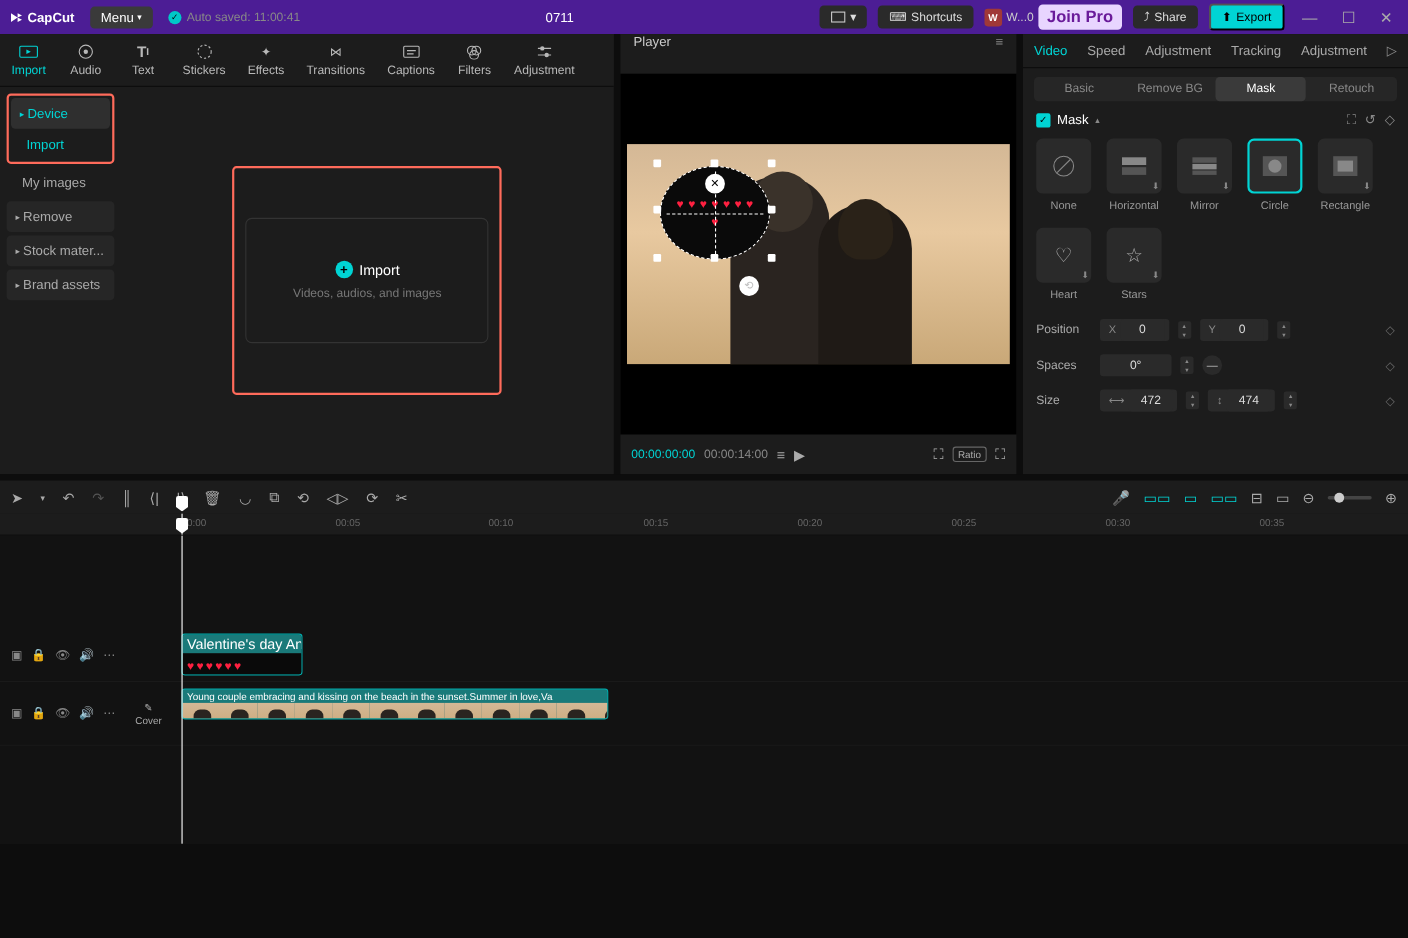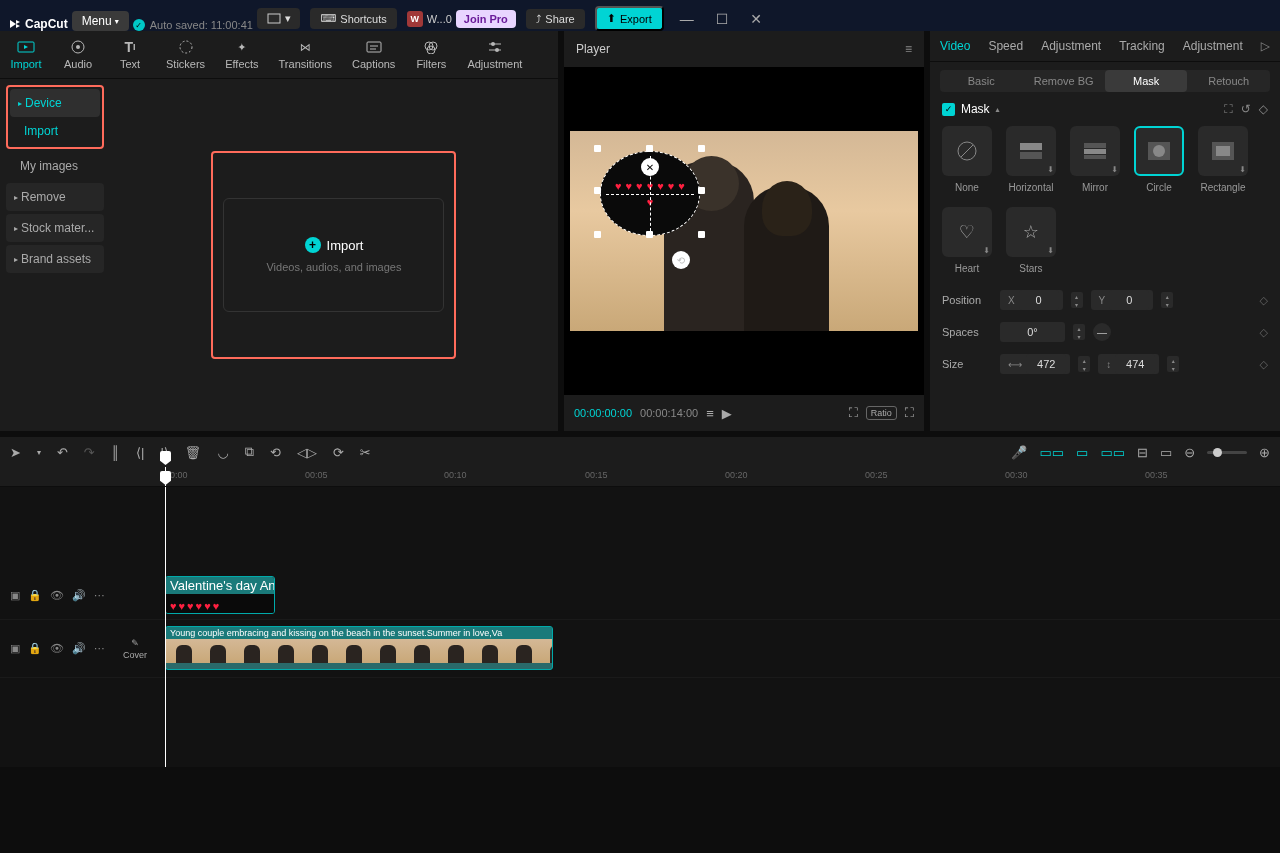--- a/index.html
+++ b/index.html
@@ -4,7 +4,7 @@
 <style>
 * { margin: 0; padding: 0; box-sizing: border-box; font-family: -apple-system, BlinkMacSystemFont, "Segoe UI", Arial, sans-serif; }
 body { background: #0d0d0d; color: #c0c0c0; font-size: 12px; width: 1280px; height: 853px; overflow: hidden; }
-.titlebar { height: 31px; background: #0f172a; display: flex; align-items: flex-end; padding: 0 8px; gap: 4px; }
+.titlebar { height: 31px; background: #4c1d95; display: flex; align-items: center; padding: 0 8px; gap: 14px; }
 .logo { color: #fff; font-weight: bold; font-size: 12px; display:flex; align-items:center; gap:3px;}
 .menu-btn { background: #3a3a3a; color: #fff; border: none; padding: 3px 10px; border-radius: 4px; font-size: 12px; display:flex; align-items:center; gap:3px;}
 .autosave { color: #888; font-size: 11px; display:flex; align-items:center; gap:5px;}

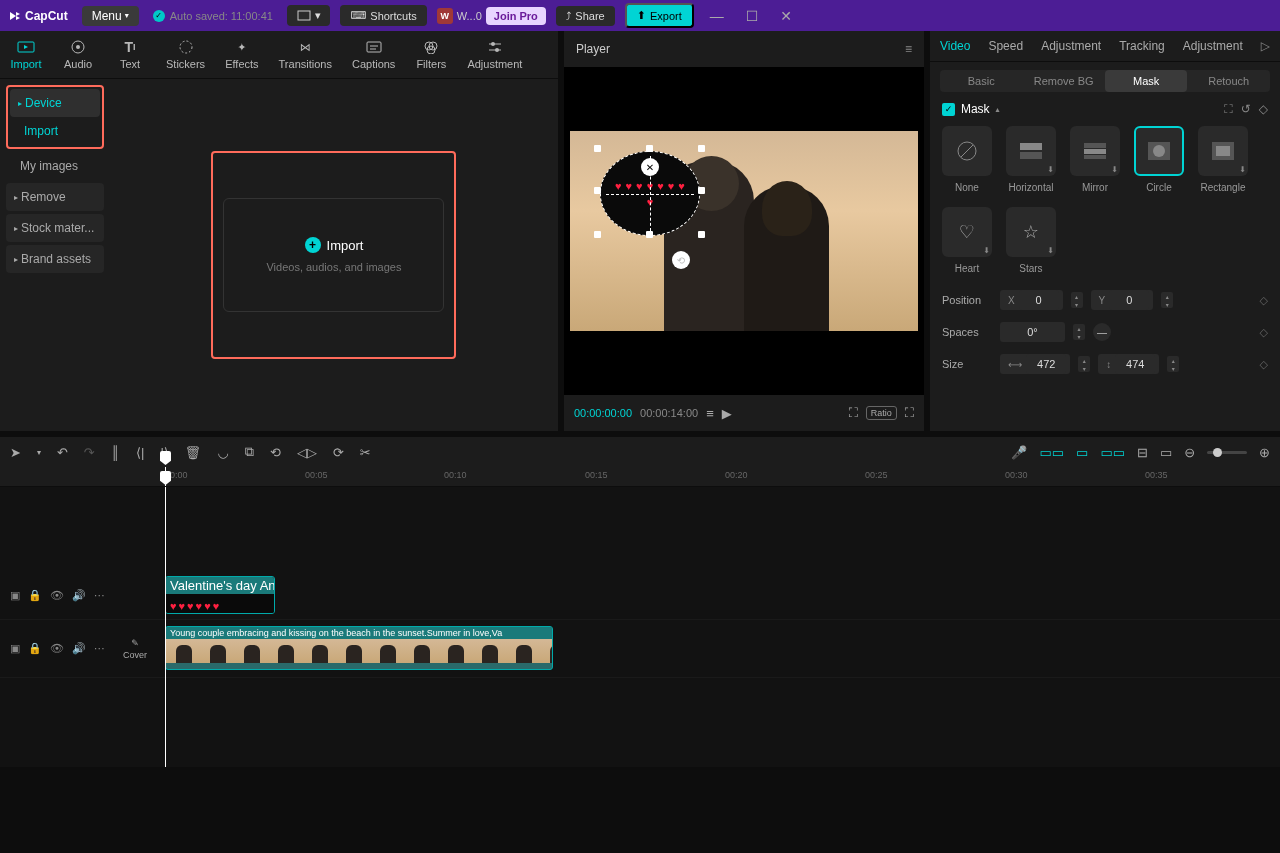--- a/index.html
+++ b/index.html
@@ -126,6 +126,7 @@
     <span class="autosave-dot">✓</span>
     <span>Auto saved: 11:00:41</span>
   </div>
+  <div class="title-center">0711</div>
   <div class="title-right">
     <span class="tb-btn"><svg width="14" height="11" viewBox="0 0 14 11">
           <rect x="1" y="1" width="12" height="9" stroke="#ccc" fill="none"></rect>

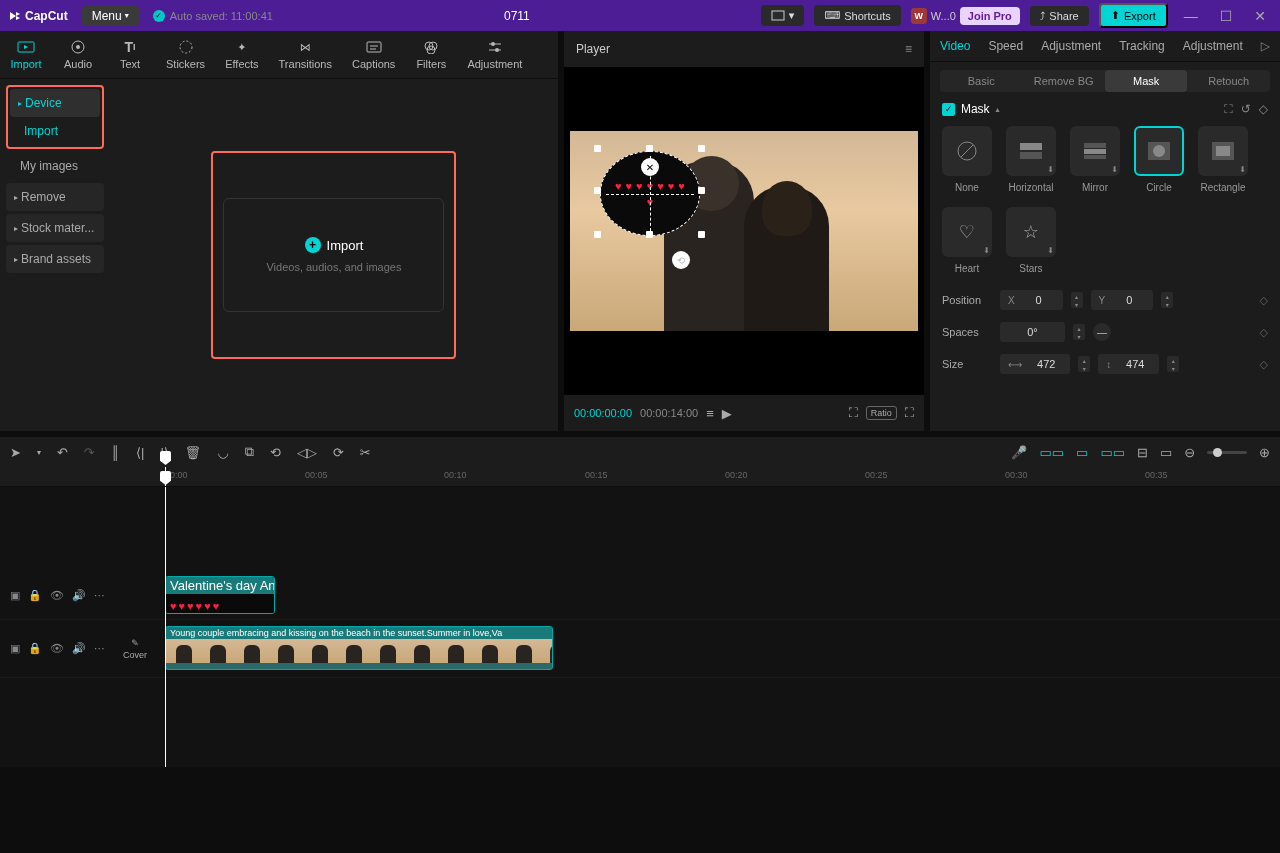--- a/index.html
+++ b/index.html
@@ -12,7 +12,7 @@
 .title-center { flex:1; text-align:center; color:#fff; font-size:12px; font-weight:500;}
 .title-right { display:flex; align-items:center; gap:10px; }
 .tb-btn { background:#2a2a2a; color:#ddd; border:none; padding:4px 10px; border-radius:4px; font-size:11px; display:flex;align-items:center;gap:4px;}
-.join-pro { background:#e8d5ff; color:#6a1b9a; font-weight:bold; padding:3px 8px; border-radius:4px; font-size:11px;}
+.join-pro { background:#e8d5ff; color:#6a1b9a; font-weight:bold; padding:3px 8px; border-radius:4px; font-size:15px;}
 .export-btn { background:#00d4d4; color:#000; font-weight:500; padding:4px 10px; border-radius:4px; font-size:11px; display:flex;align-items:center;gap:4px;}
 .win-ctrl { color:#aaa; font-size:14px; padding:0 6px; cursor:pointer;}
 

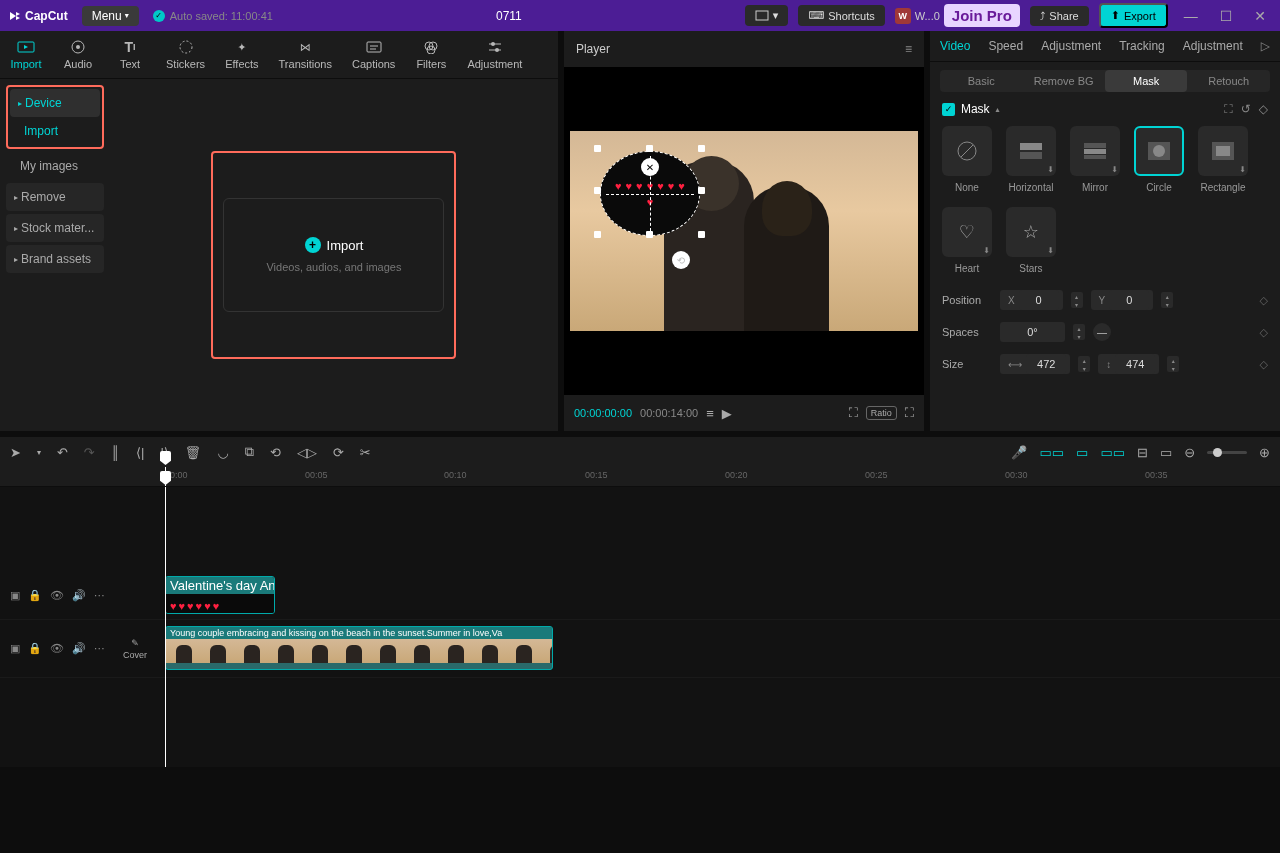--- a/index.html
+++ b/index.html
@@ -37,7 +37,7 @@
 .import-sub { color:#777; font-size:11px; margin-top:8px;}
 
 .player-panel { width:370px; background:#1c1c1c; border-right:6px solid #0d0d0d; display:flex; flex-direction:column;}
-.player-head { height:36px; display:flex; align-items:center; justify-content:space-between; padding:0 12px; color:#ccc; font-size:12px;}
+.player-head { height:36px; display:flex; justify-content:space-between; padding:0 12px; color:#ccc; font-size:12px;}
 .player-body { flex:1; background:#000; position:relative; display:flex; align-items:center; justify-content:center;}
 .preview-img { width:348px; height:200px; background:linear-gradient(180deg,#d4b896 0%,#e8c9a0 40%,#c9a878 100%); position:relative; overflow:hidden;}
 .couple { position:absolute; bottom:0; left:50%; transform:translateX(-50%); width:200px; height:170px;}

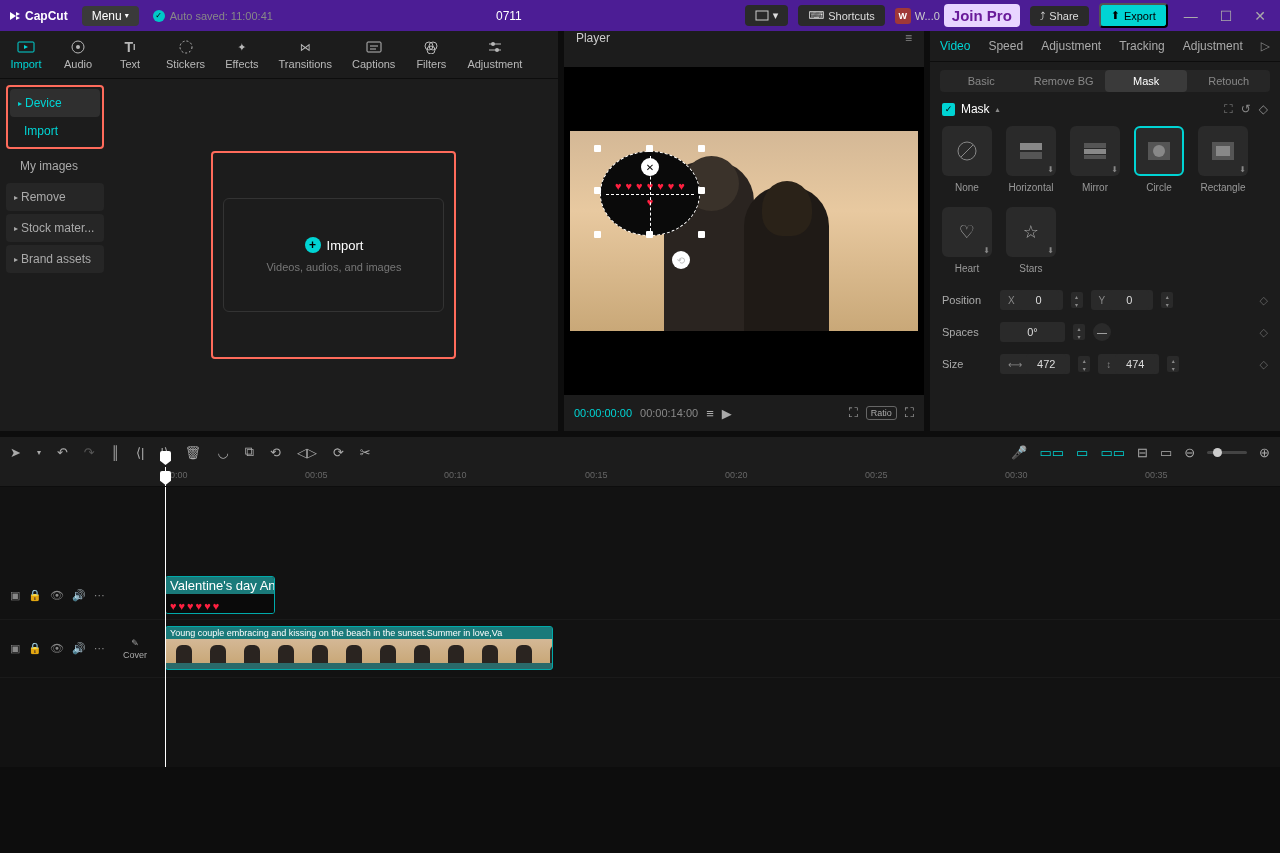--- a/index.html
+++ b/index.html
@@ -526,7 +526,7 @@
         <span>Cover</span>
       </div>
       <div class="track-body">
-        <div class="clip clip2" style="left:15px;top:6px;height:44px;">
+        <div class="clip clip2" style="left:15px;top:6px;height:28px;">
           <div class="clip2-label">Young couple embracing and kissing on the beach in the sunset.Summer in love,Va</div>
           <div class="clip2-body">
             <div class="thumb"></div>

